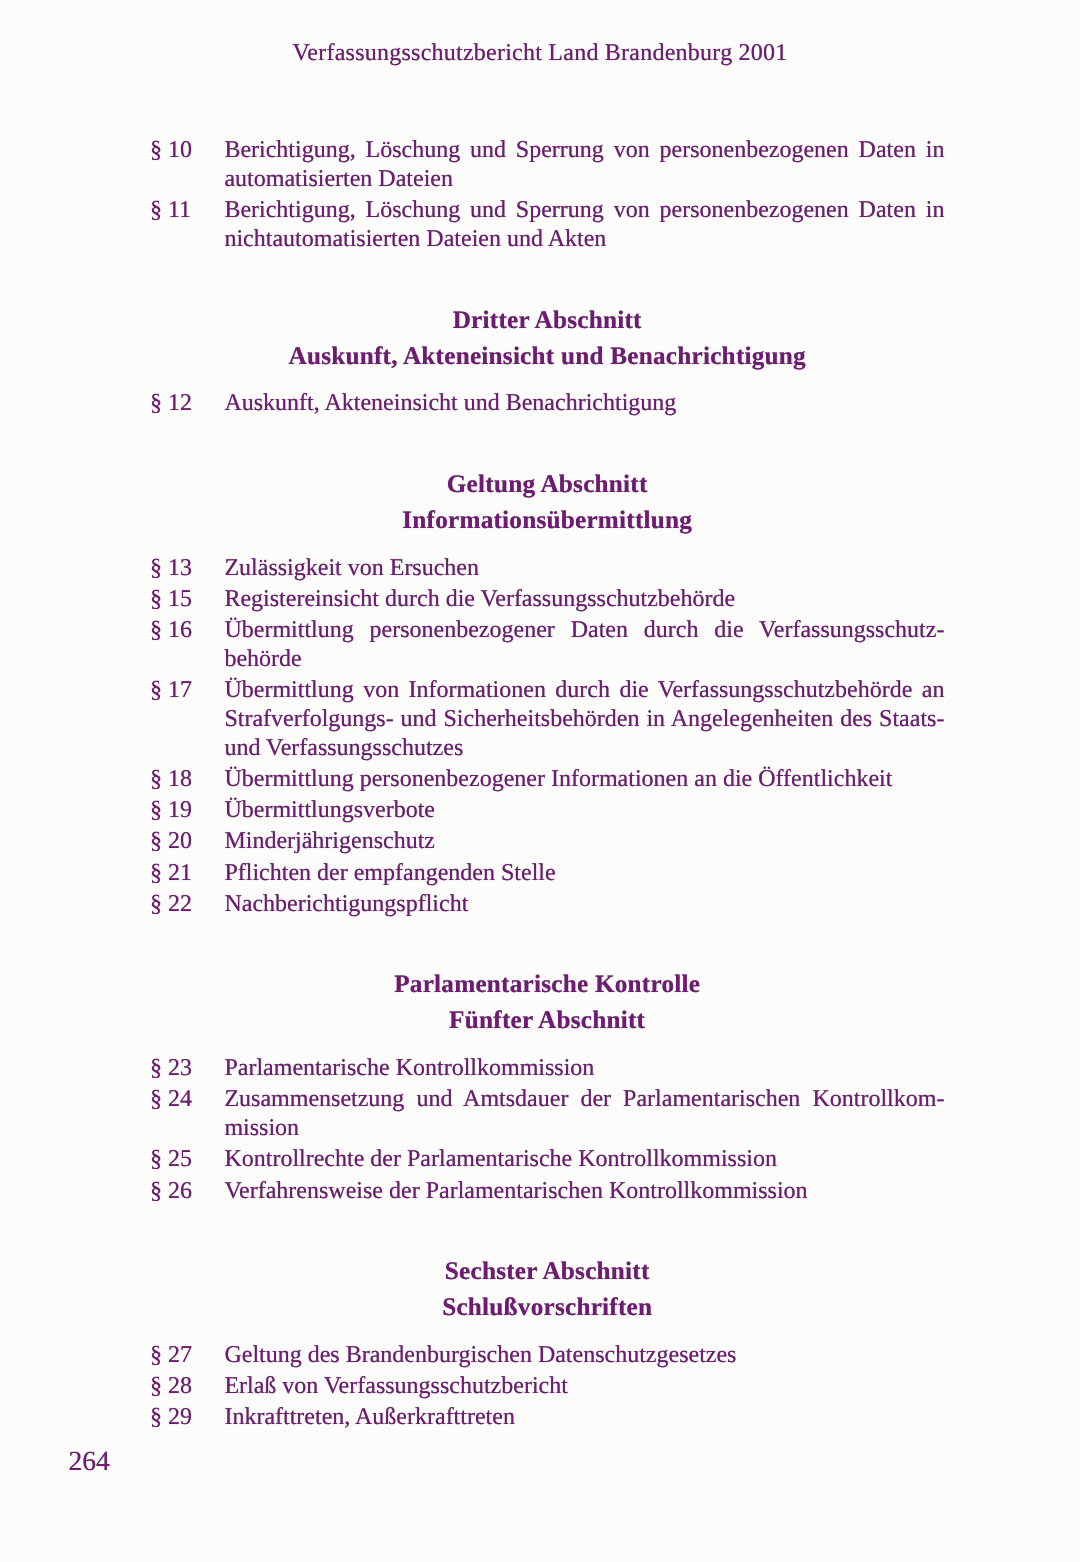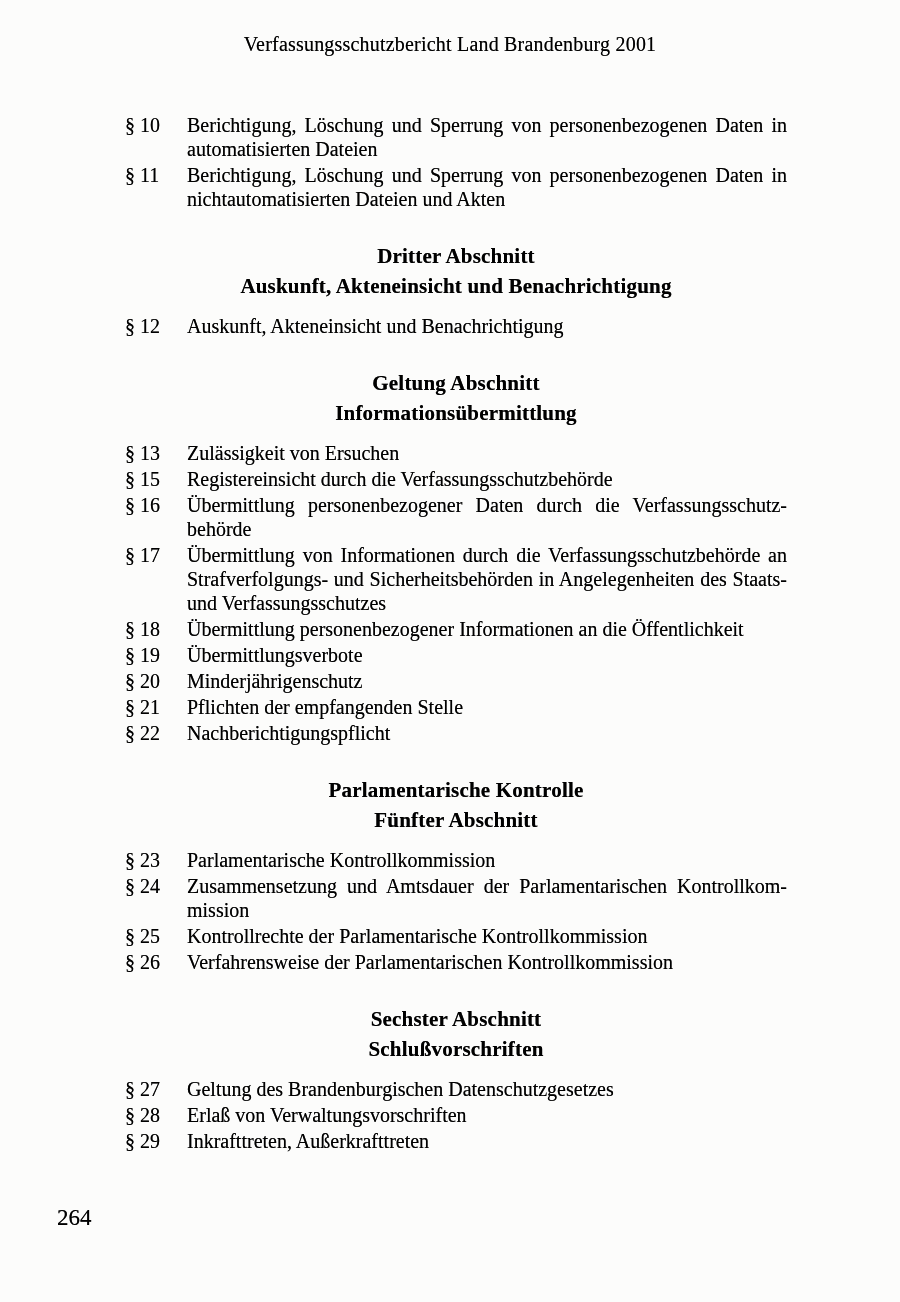--- a/index.html
+++ b/index.html
@@ -16,7 +16,7 @@
     background: #fcfcfb;
     overflow: hidden;
     font-family: "Liberation Serif", "DejaVu Serif", serif;
-    color: #000000;
+    color: #701a75;
     text-shadow: 0 0 0.6px rgba(45,45,45,0.75);
   }
   .running-header {

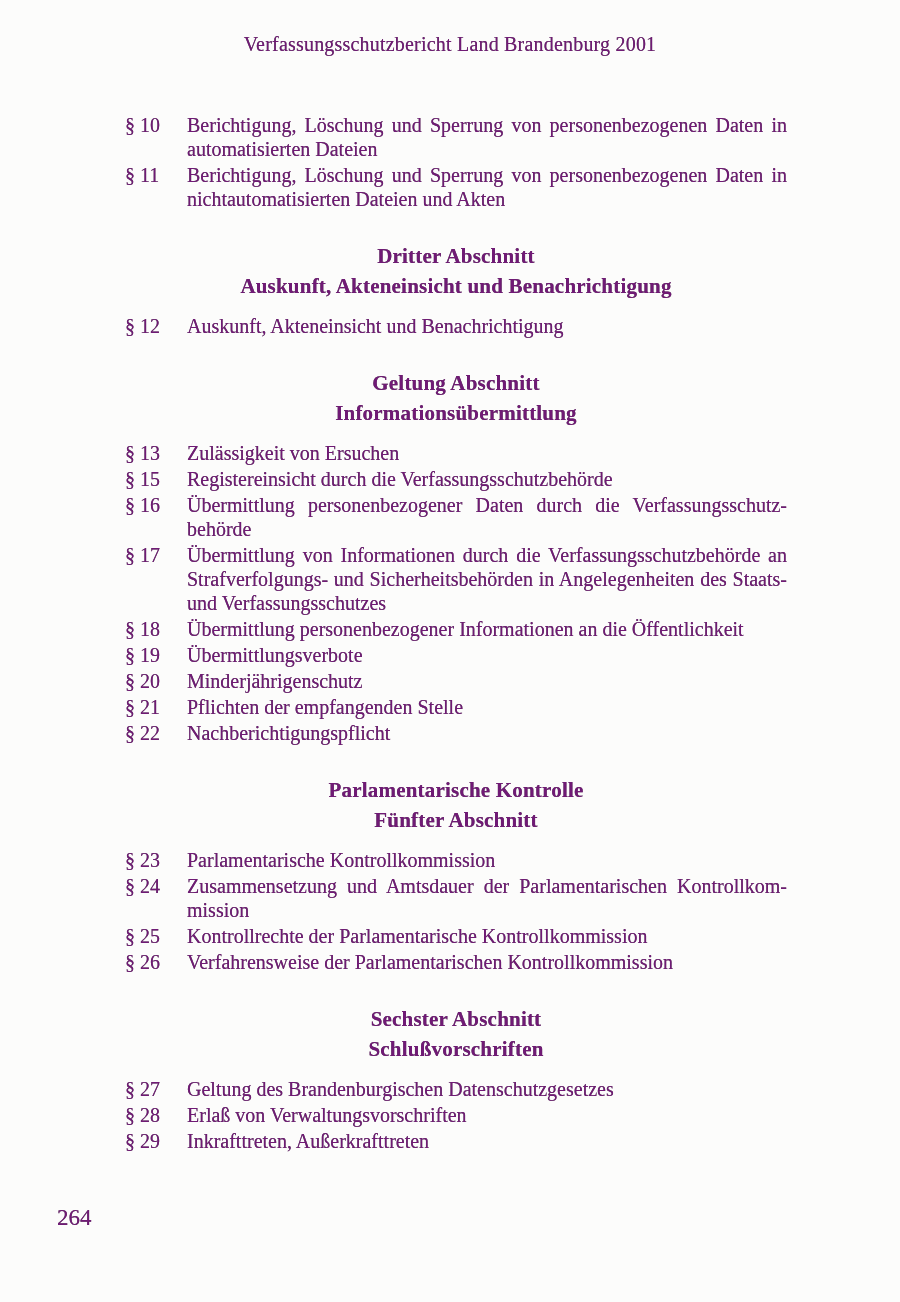--- a/index.html
+++ b/index.html
@@ -48,7 +48,7 @@
     -webkit-hyphens: manual;
   }
   .toc-heading {
-    margin-top: 30px;
+    margin-top: 40px;
     margin-bottom: 13px;
     text-align: center;
     font-weight: bold;

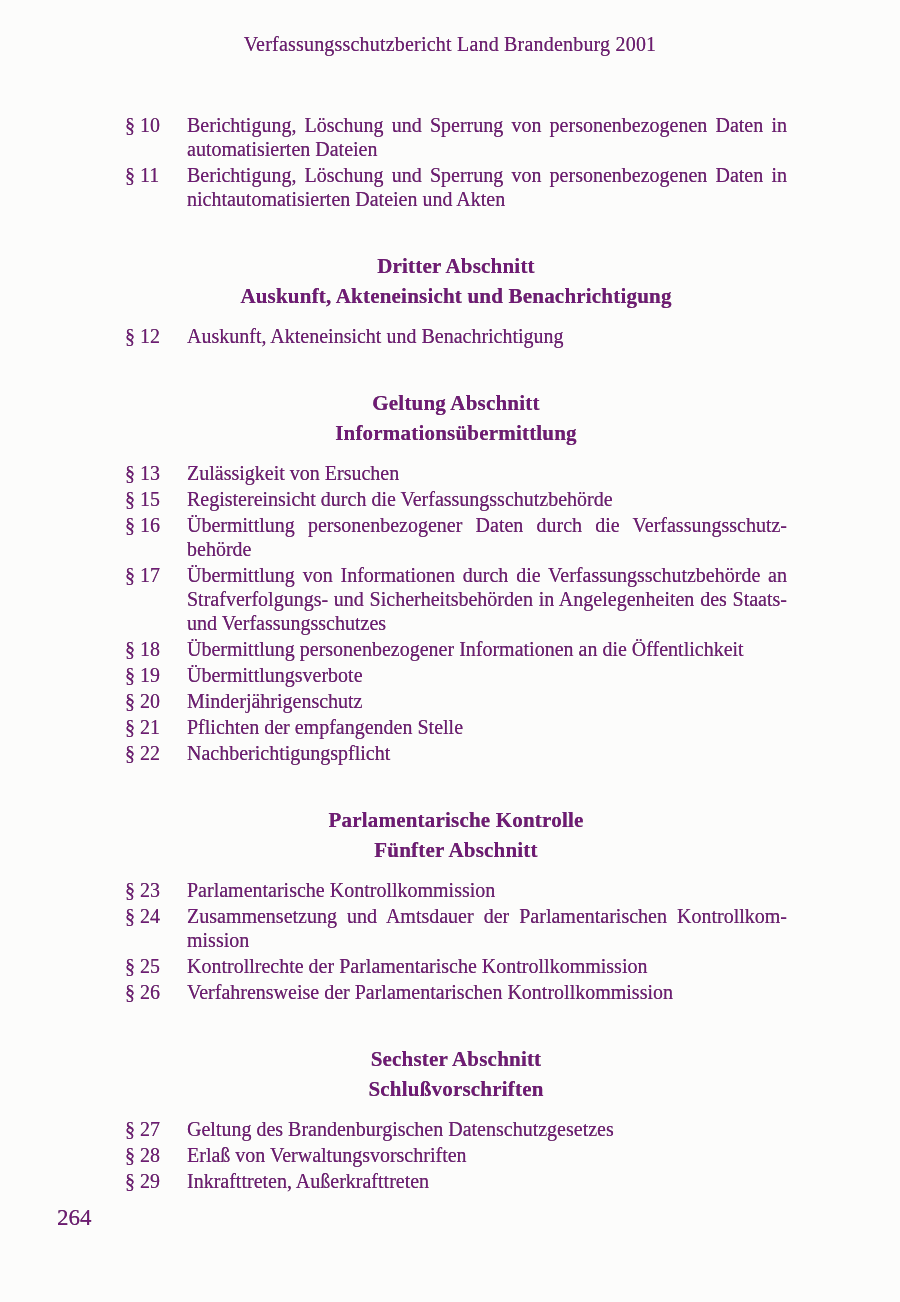--- a/index.html
+++ b/index.html
@@ -179,7 +179,7 @@
 
   <div class="toc-item">
     <span class="toc-num">§ 28</span>
-    <span class="toc-text">Erlaß von Verwaltungsvorschriften</span>
+    <span class="toc-text">Erlaß von Verfassungsschutzbericht</span>
   </div>
 
   <div class="toc-item">

